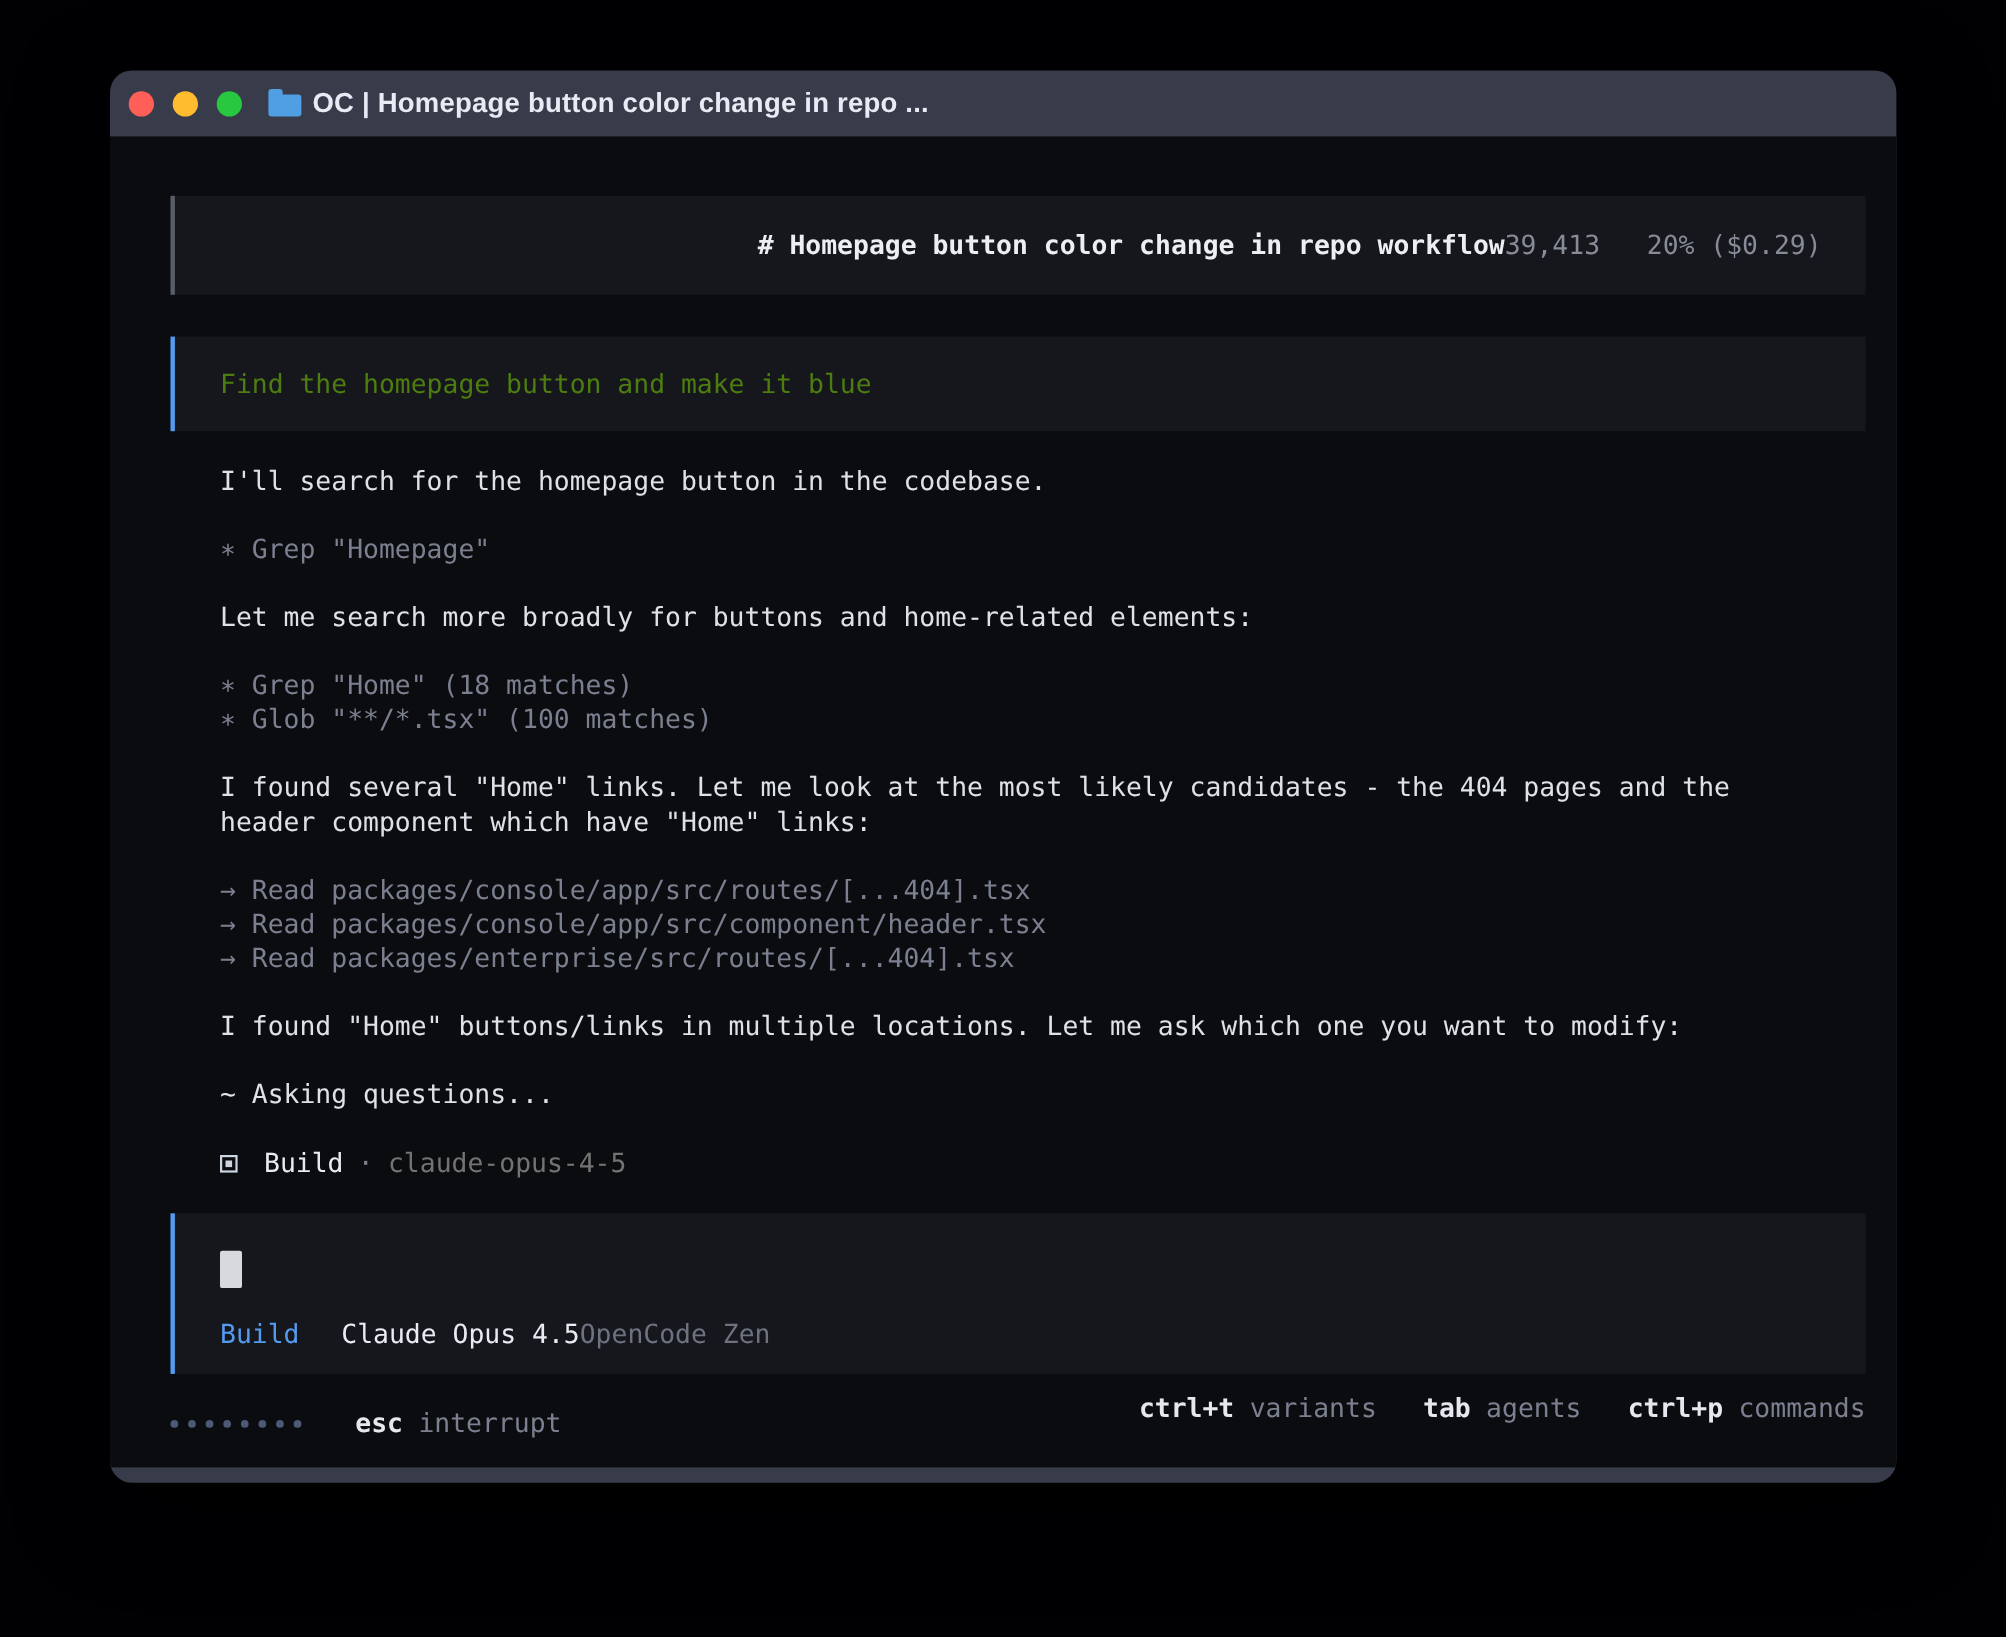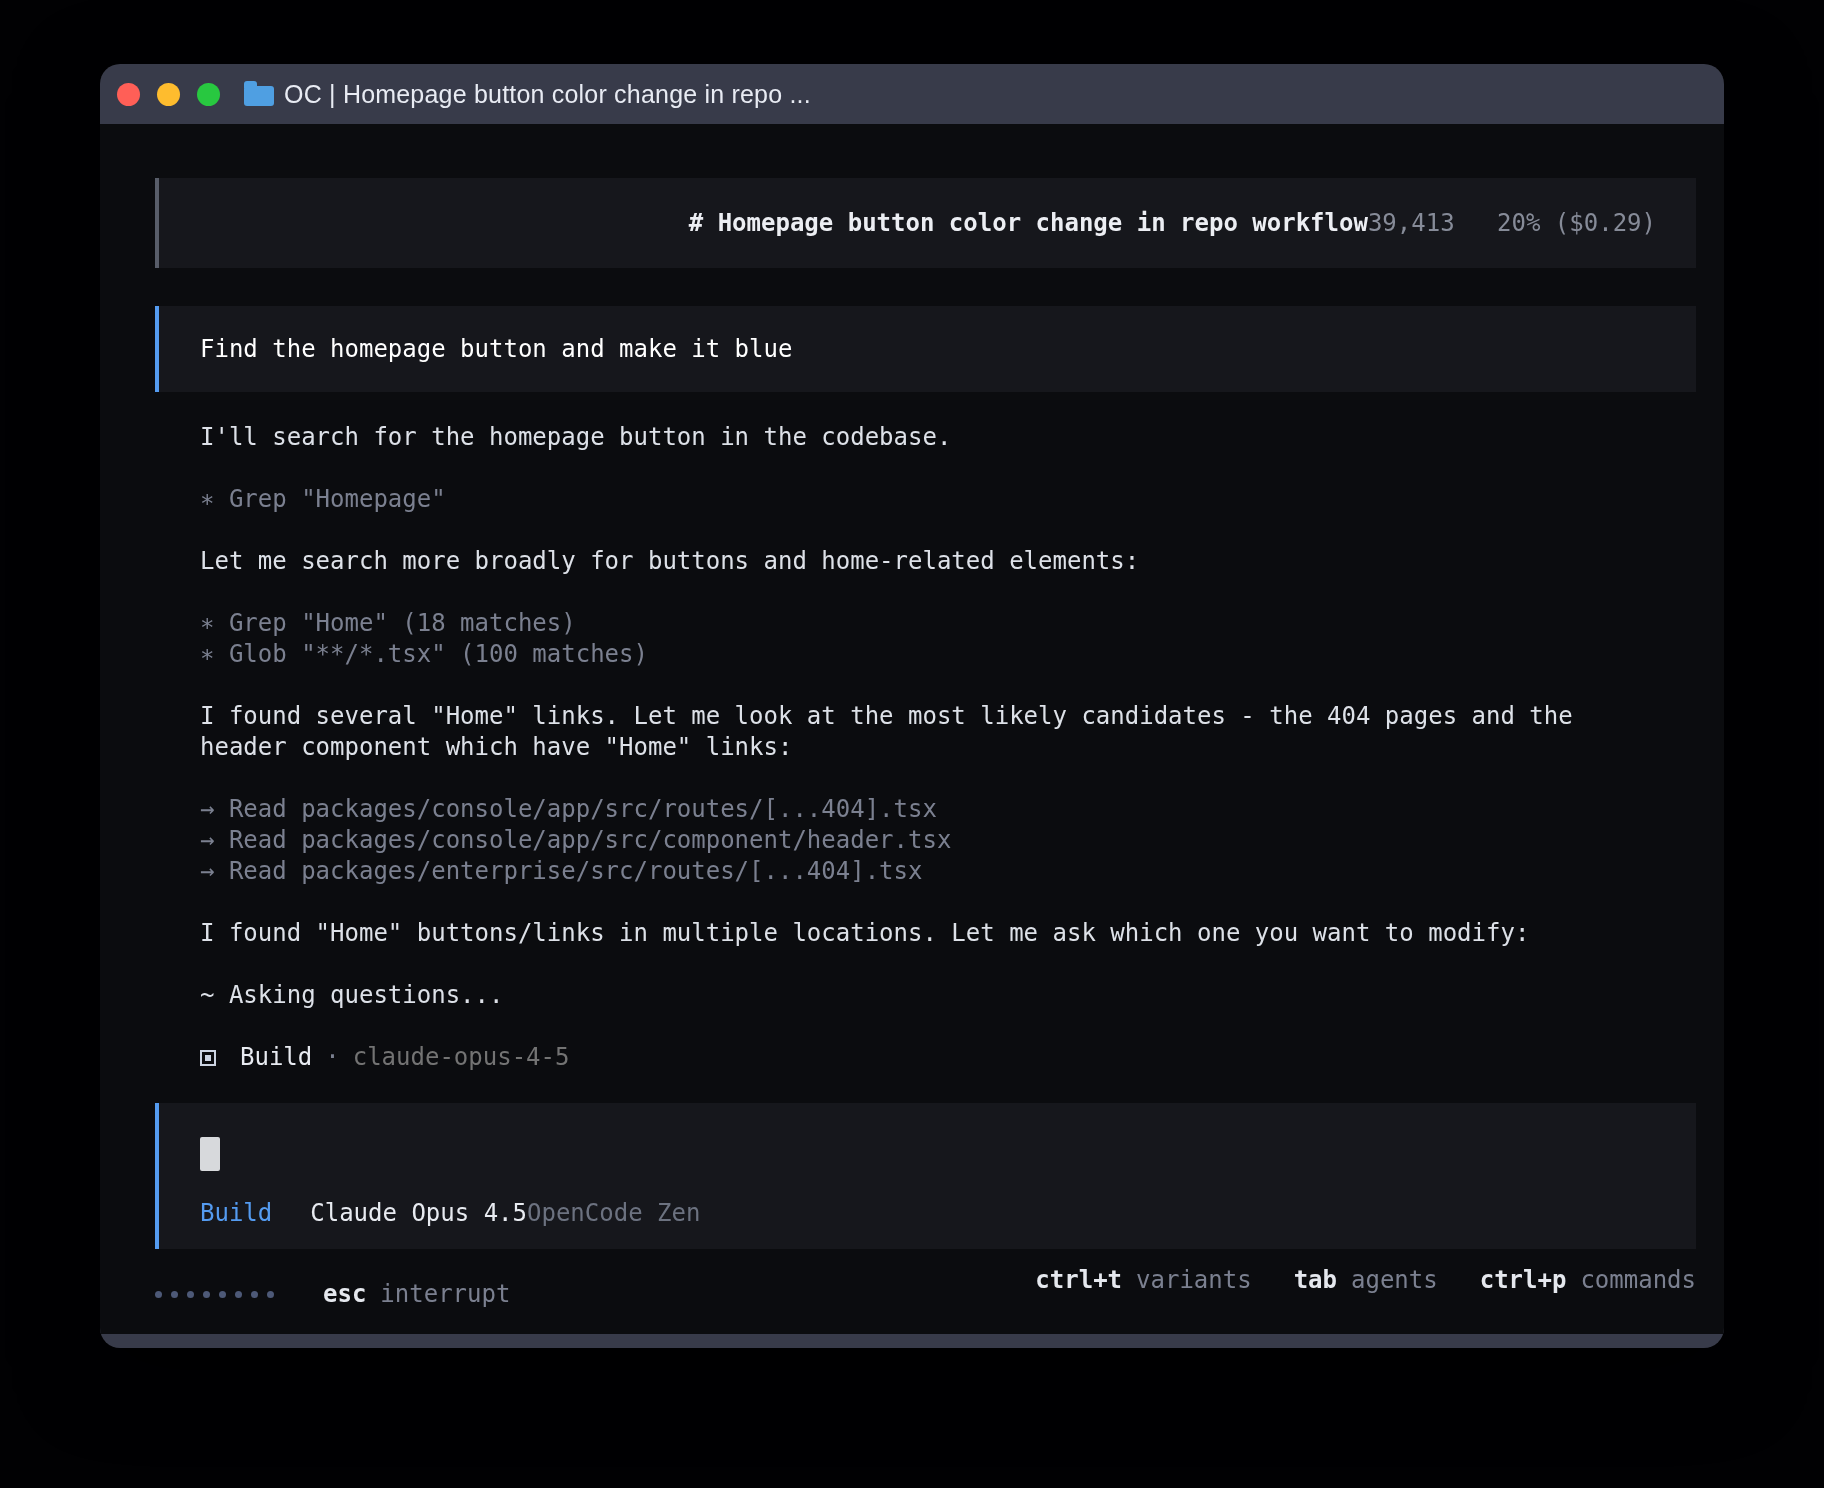--- a/index.html
+++ b/index.html
@@ -45,7 +45,7 @@
   }
   .win-title {
     font-family: "Liberation Sans", "DejaVu Sans", sans-serif;
-    font-weight: normal; font-size: 25px;
+    font-weight: bold; font-size: 25px;
     color: #e8ebf3; letter-spacing: .2px;
     white-space: nowrap;
   }

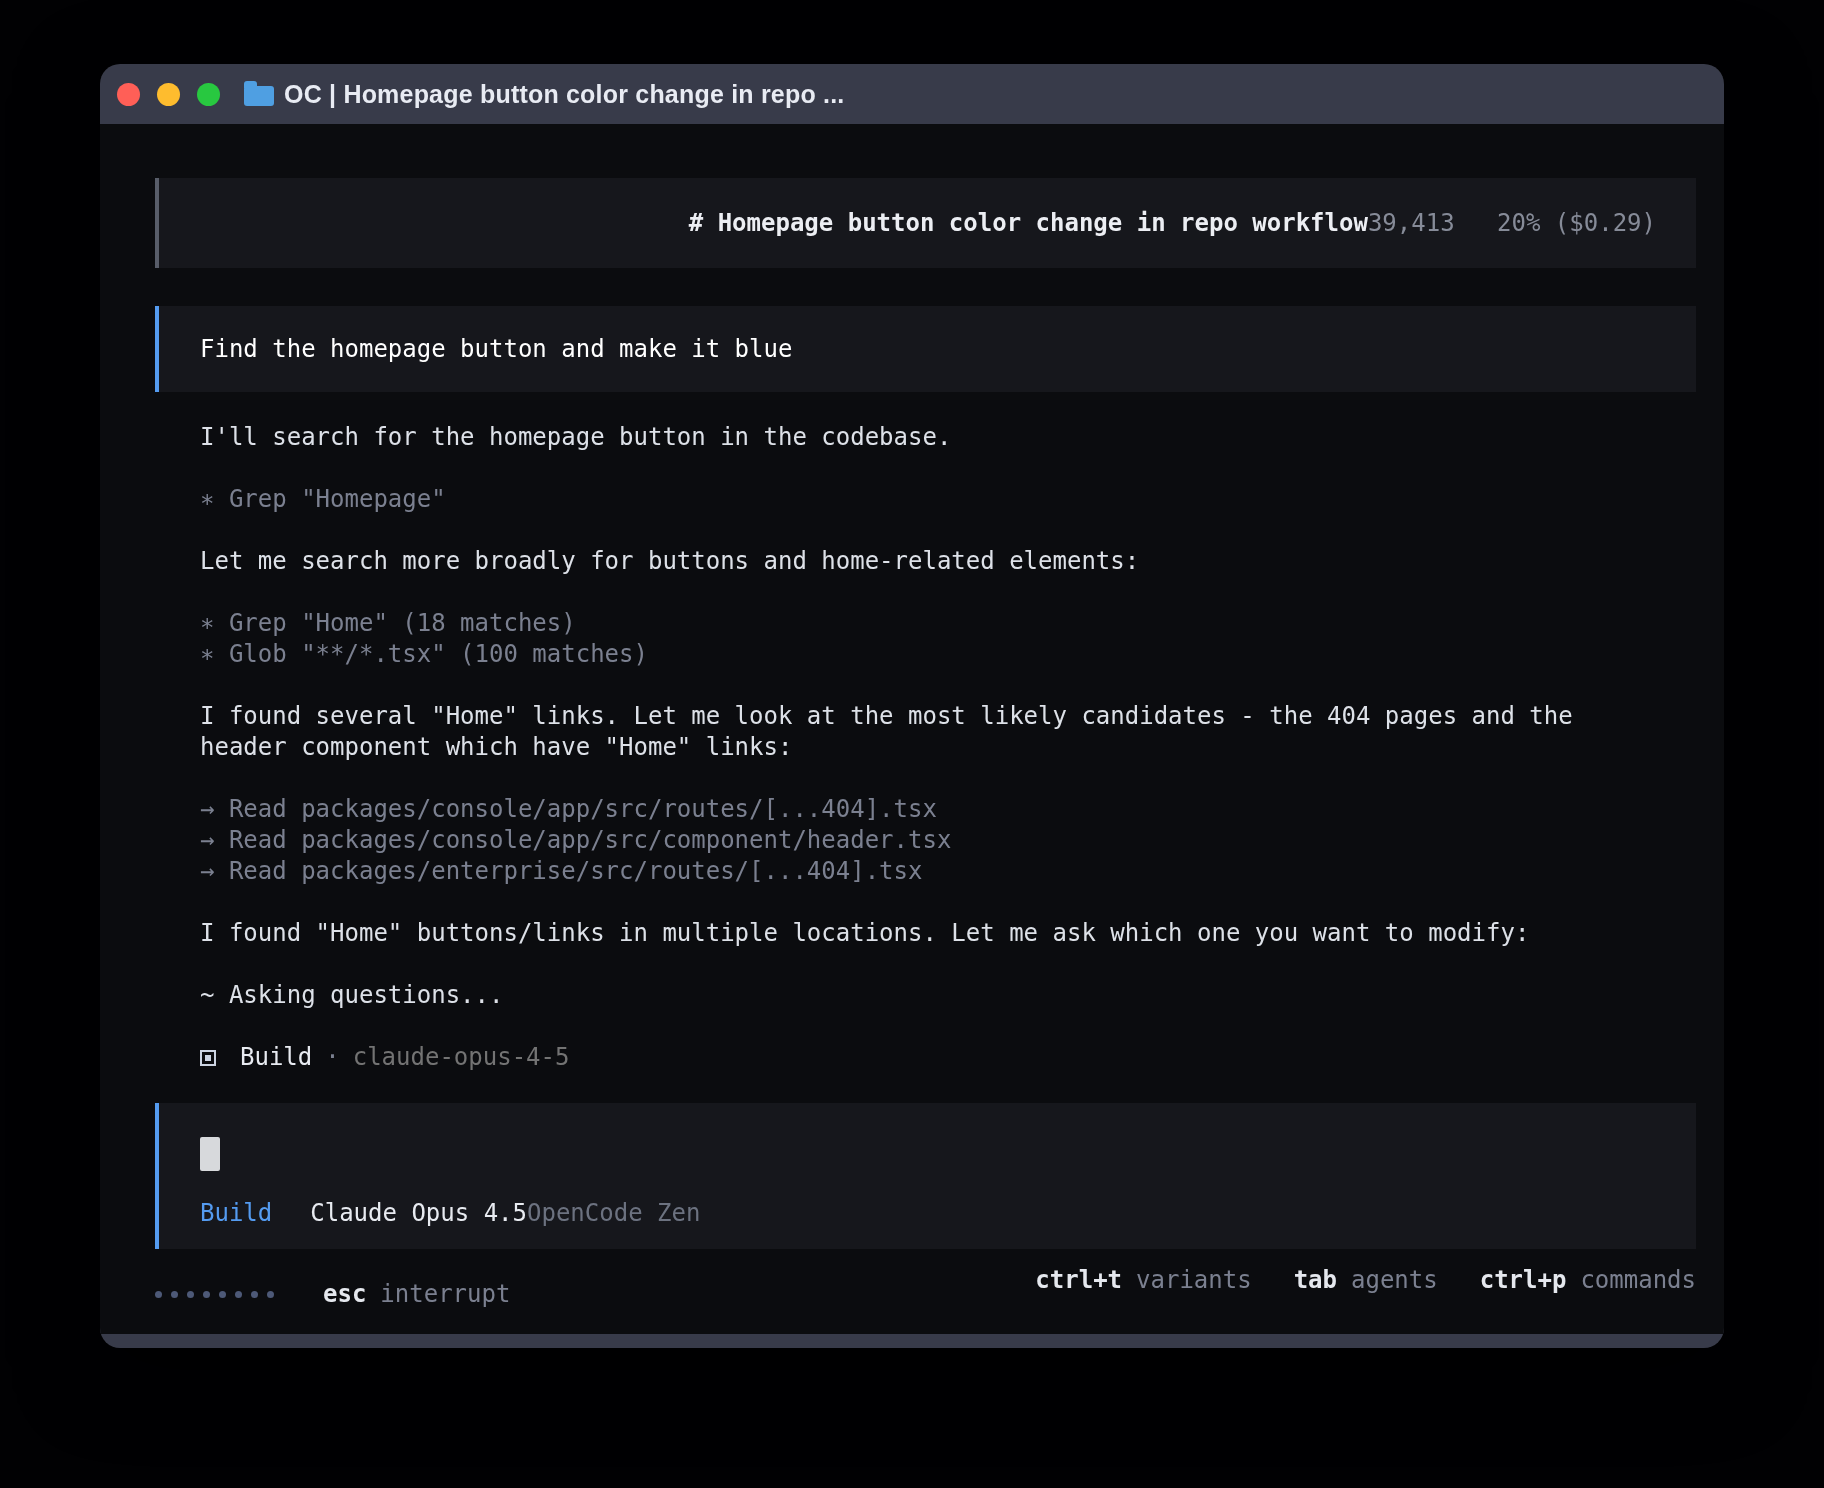--- a/index.html
+++ b/index.html
@@ -76,7 +76,7 @@
     display: flex; align-items: center;
     padding: 0 40px 0 41px;
     margin-bottom: 30px;
-    color: #ffffff;
+    color: #4d7c0f;
     text-align: center;
   }
   .para { margin: 0 0 31px 45px; max-width: 1460px; color: #dde1e8; }

